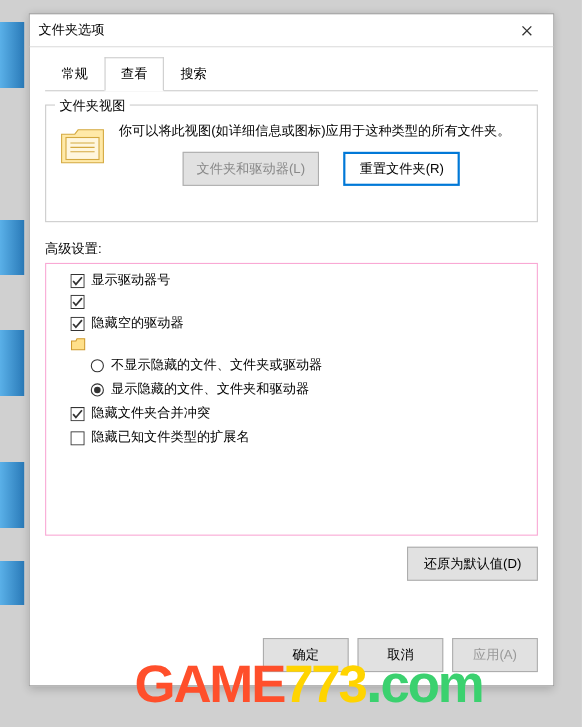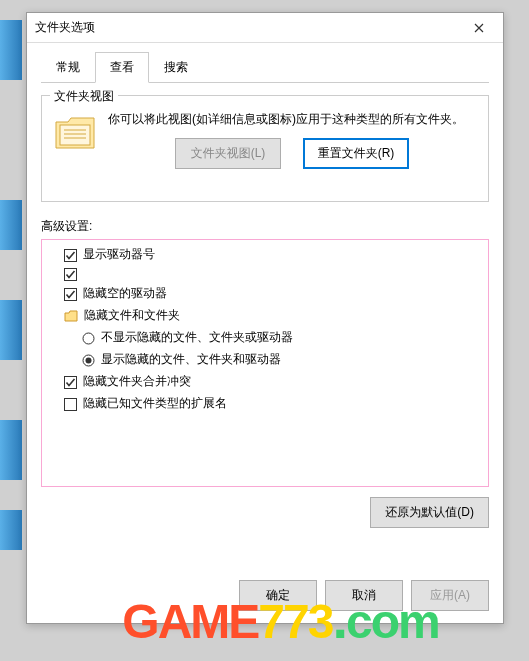--- a/index.html
+++ b/index.html
@@ -240,7 +240,7 @@
         <div class="folder-right">
           <div class="folder-desc">你可以将此视图(如详细信息或图标)应用于这种类型的所有文件夹。</div>
           <div class="folder-buttons">
-            <button class="btn" disabled="">文件夹视图(L)</button>
+            <button class="btn" disabled="">文件夹和驱动器(L)</button>
             <button class="btn highlight">重置文件夹(R)</button>
           </div>
         </div>

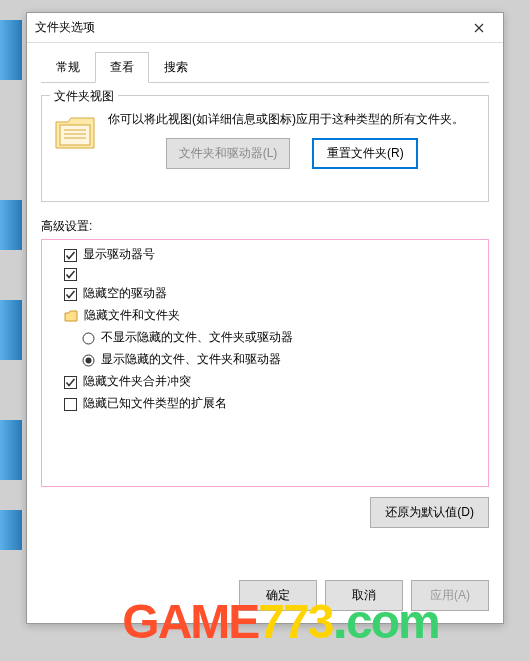--- a/index.html
+++ b/index.html
@@ -273,7 +273,6 @@
           <svg class="mini-folder" viewBox="0 0 14 12">
             <path d="M1 3 L5 3 L6 1 L13 1 L13 11 L1 11 Z" fill="#ffe08a" stroke="#cf9a2e"></path>
           </svg>
-          <span>隐藏文件和文件夹</span>
         </div>
         <div class="tree-item indent">
           <svg class="rad" viewBox="0 0 13 13">

